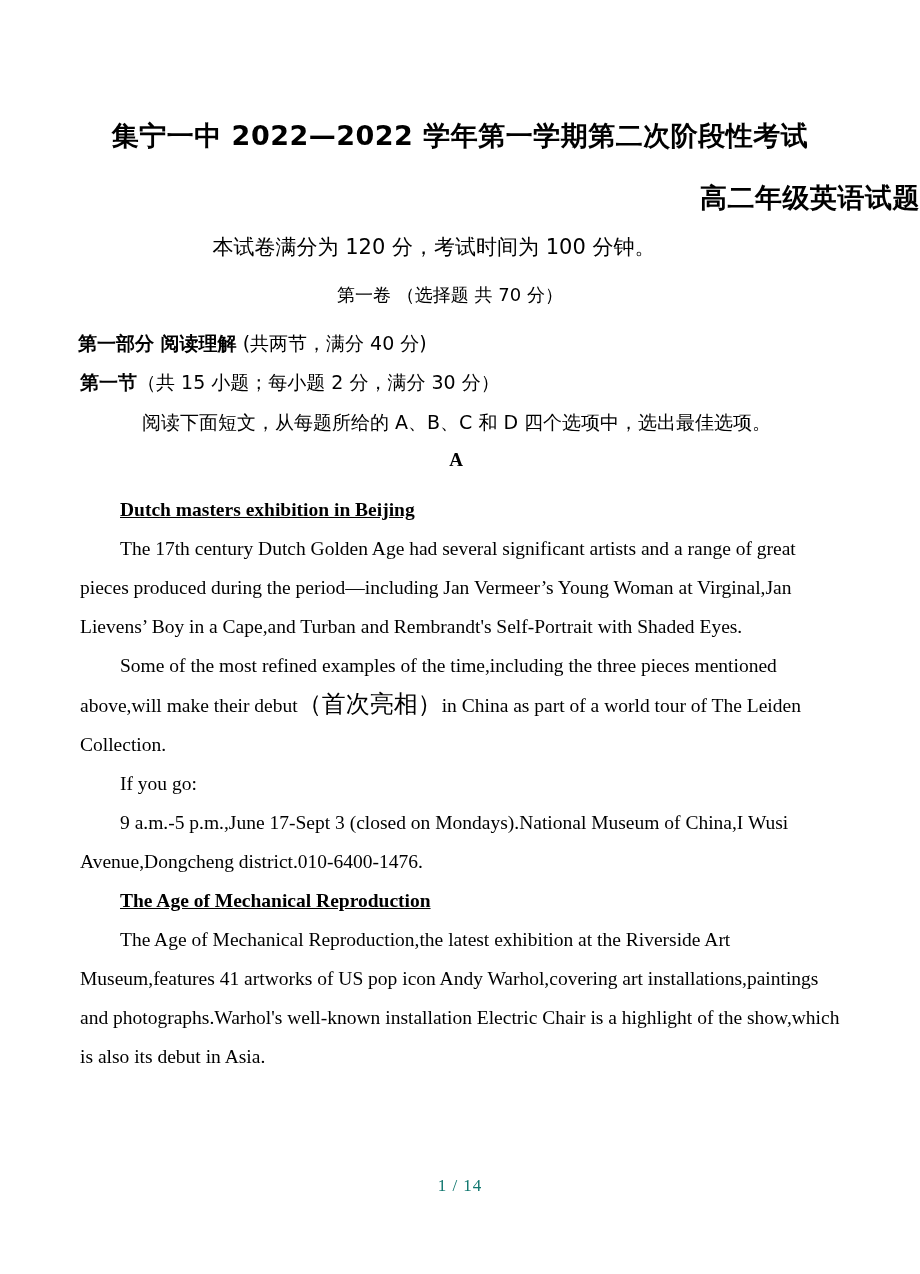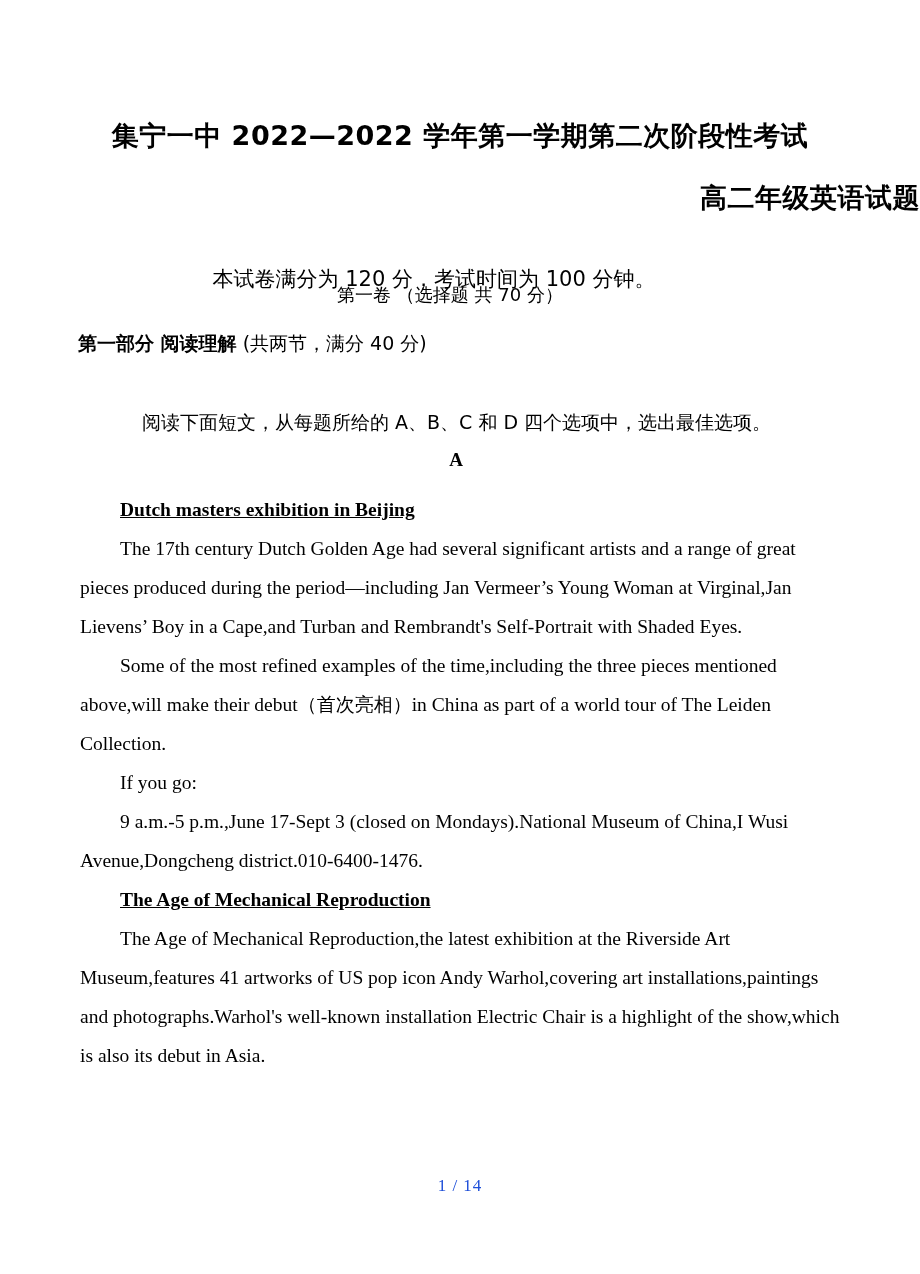--- a/index.html
+++ b/index.html
@@ -64,7 +64,6 @@
     font-weight: 400;
     padding-right: 52px;
     box-sizing: border-box;
-    margin-top: 32px;
   }
 
   .part-one-line {

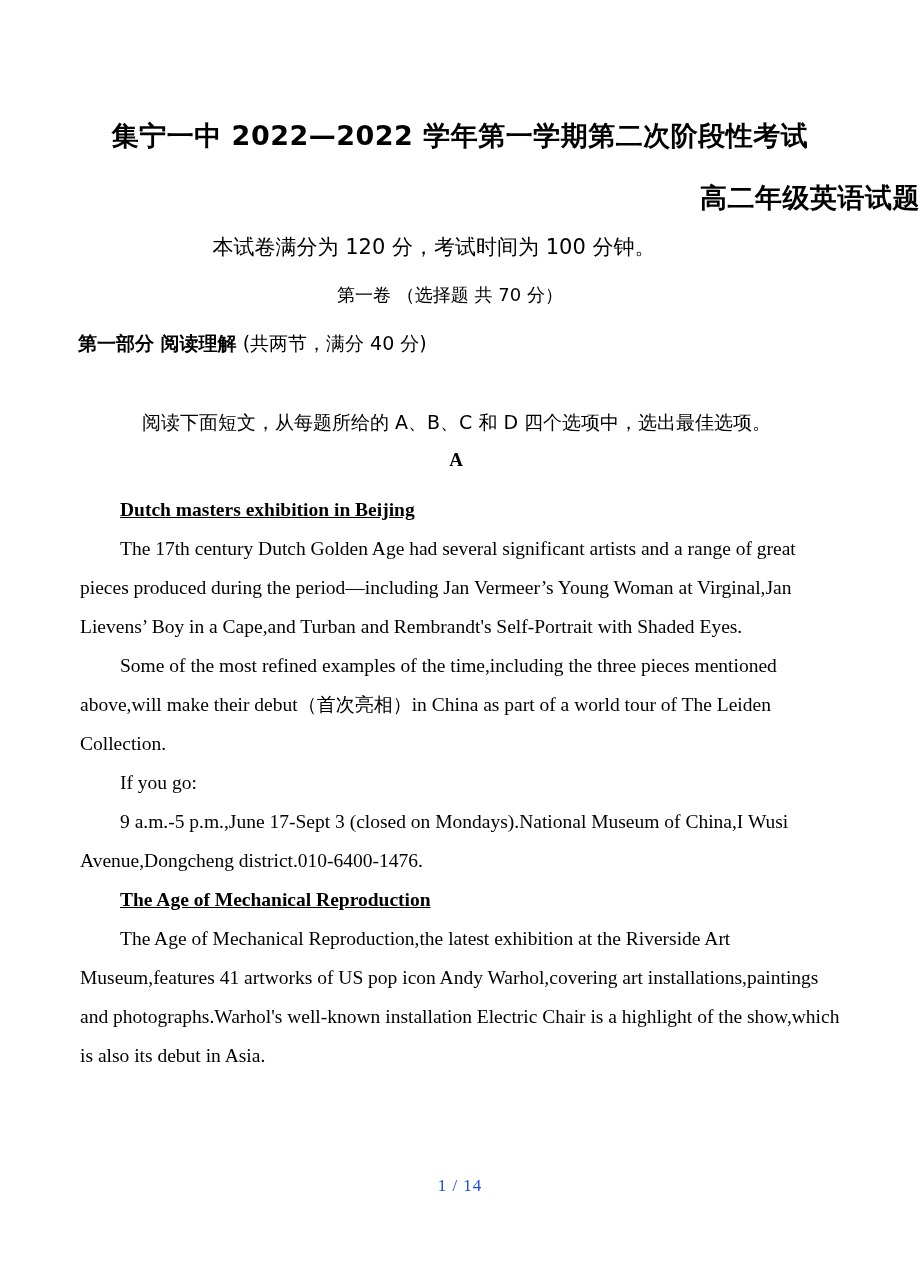--- a/index.html
+++ b/index.html
@@ -159,6 +159,7 @@
 
   <div class="cn-line sec-part1"><span class="cn-bold">第一部分  阅读理解</span> <span class="cn-reg">(共两节，满分 40 分)</span></div>
 
+  <div class="cn-line sec-sec1"><span class="cn-bold">第一节</span><span class="cn-reg">（共 15 小题；每小题 2 分，满分 30 分）</span></div>
 
   <div class="cn-line sec-instr cn-reg">阅读下面短文，从每题所给的 A、B、C 和 D 四个选项中，选出最佳选项。</div>
 

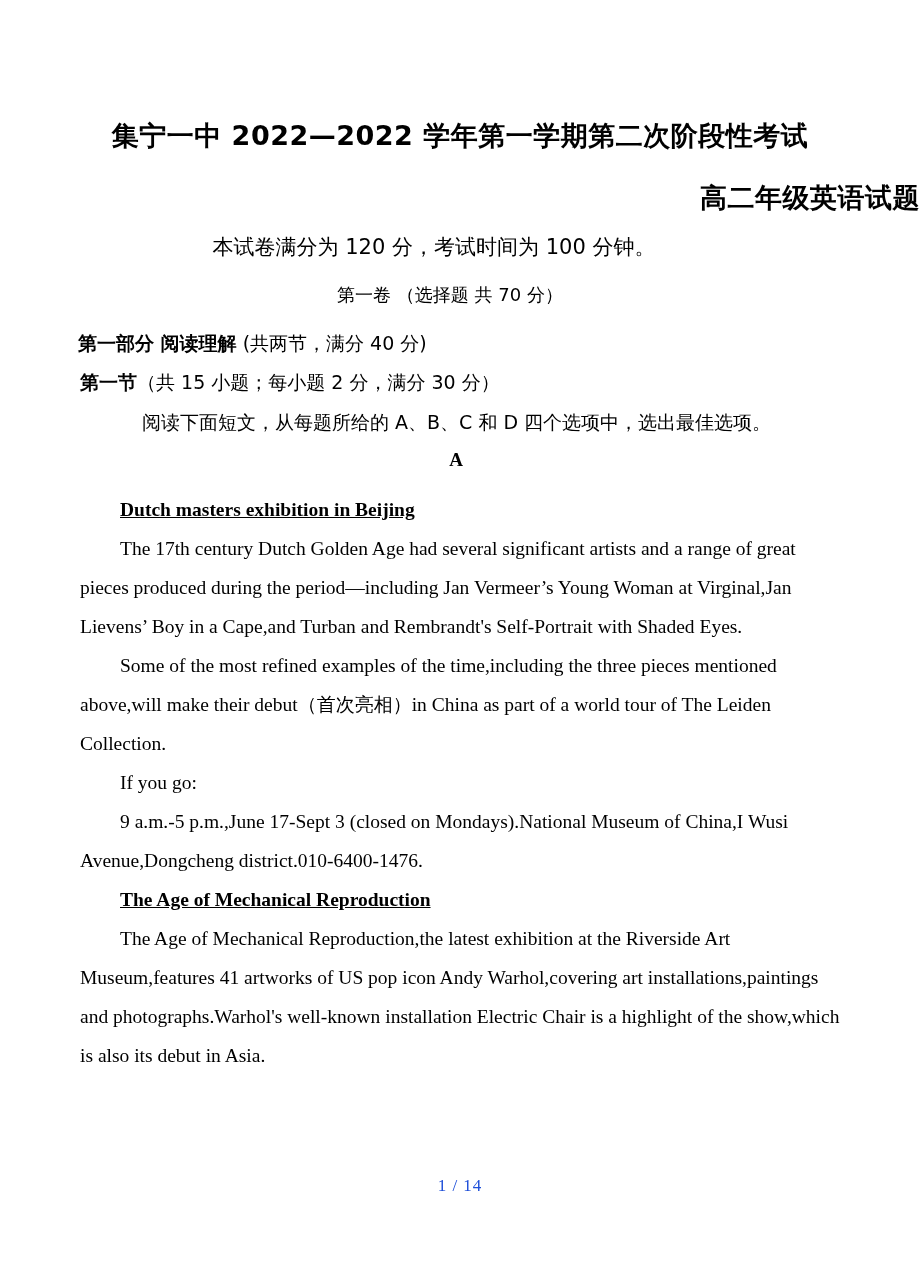--- a/index.html
+++ b/index.html
@@ -129,7 +129,7 @@
 
   .cn-inline {
     font-family: "DejaVu Sans", "Liberation Sans", sans-serif;
-    font-size: 19px;
+    font-size: 24px;
   }
 
   

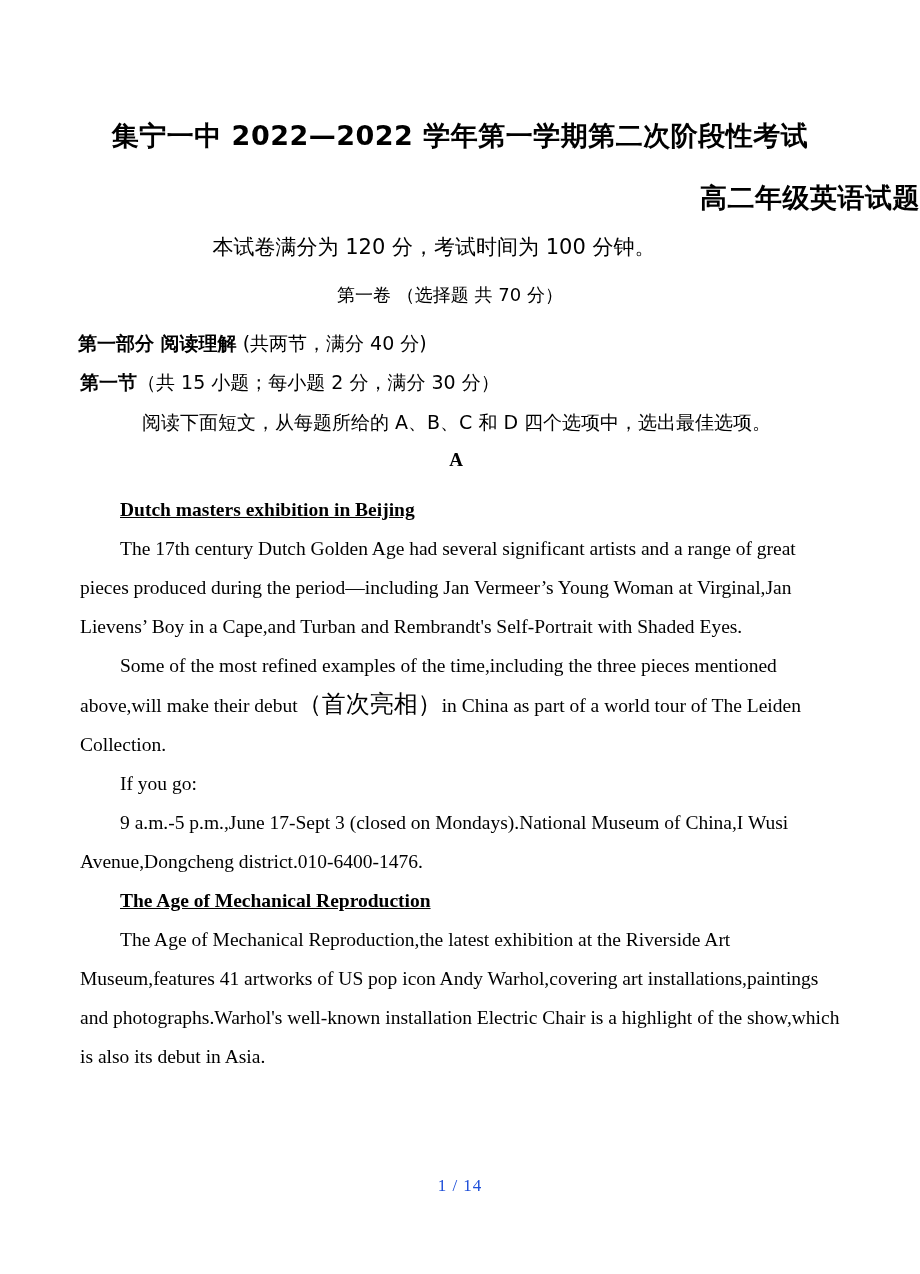--- a/index.html
+++ b/index.html
@@ -141,7 +141,7 @@
     text-align: center;
     font-size: 17px;
     letter-spacing: 1px;
-    color: #1d4ed8;
+    color: #0f766e;
   }
 </style>
 </head>

